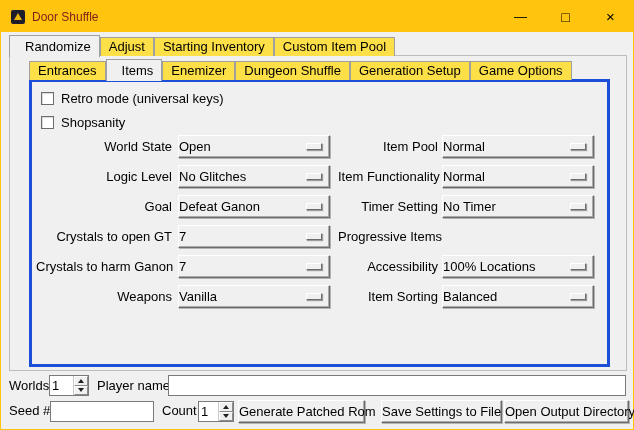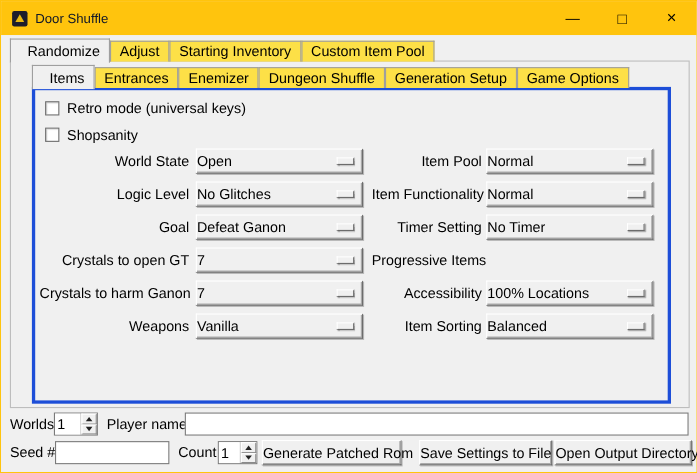--- a/index.html
+++ b/index.html
@@ -18,7 +18,7 @@
     background:#ffc40d; display:flex; align-items:center;
   }
   .app-icon { width:16px; height:16px; margin:0 6px 0 9px; flex:0 0 auto; }
-  .title-text { font-size:12px; color:#0f172a; }
+  .title-text { font-size:12px; color:#7f1d1d; }
   .title-spacer { flex:1; }
   .win-btn {
     width:45px; height:31px; display:flex; align-items:center; justify-content:center;

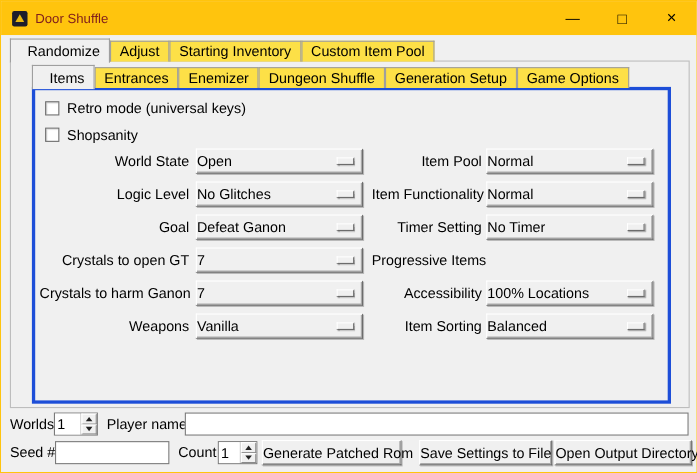--- a/index.html
+++ b/index.html
@@ -144,8 +144,8 @@
     <div class="outer-panel">
 
       <div class="tabs inner-tabs">
+        <div class="tab">Entrances</div>
         <div class="tab selected">Items</div>
-        <div class="tab">Entrances</div>
         <div class="tab">Enemizer</div>
         <div class="tab">Dungeon Shuffle</div>
         <div class="tab">Generation Setup</div>

